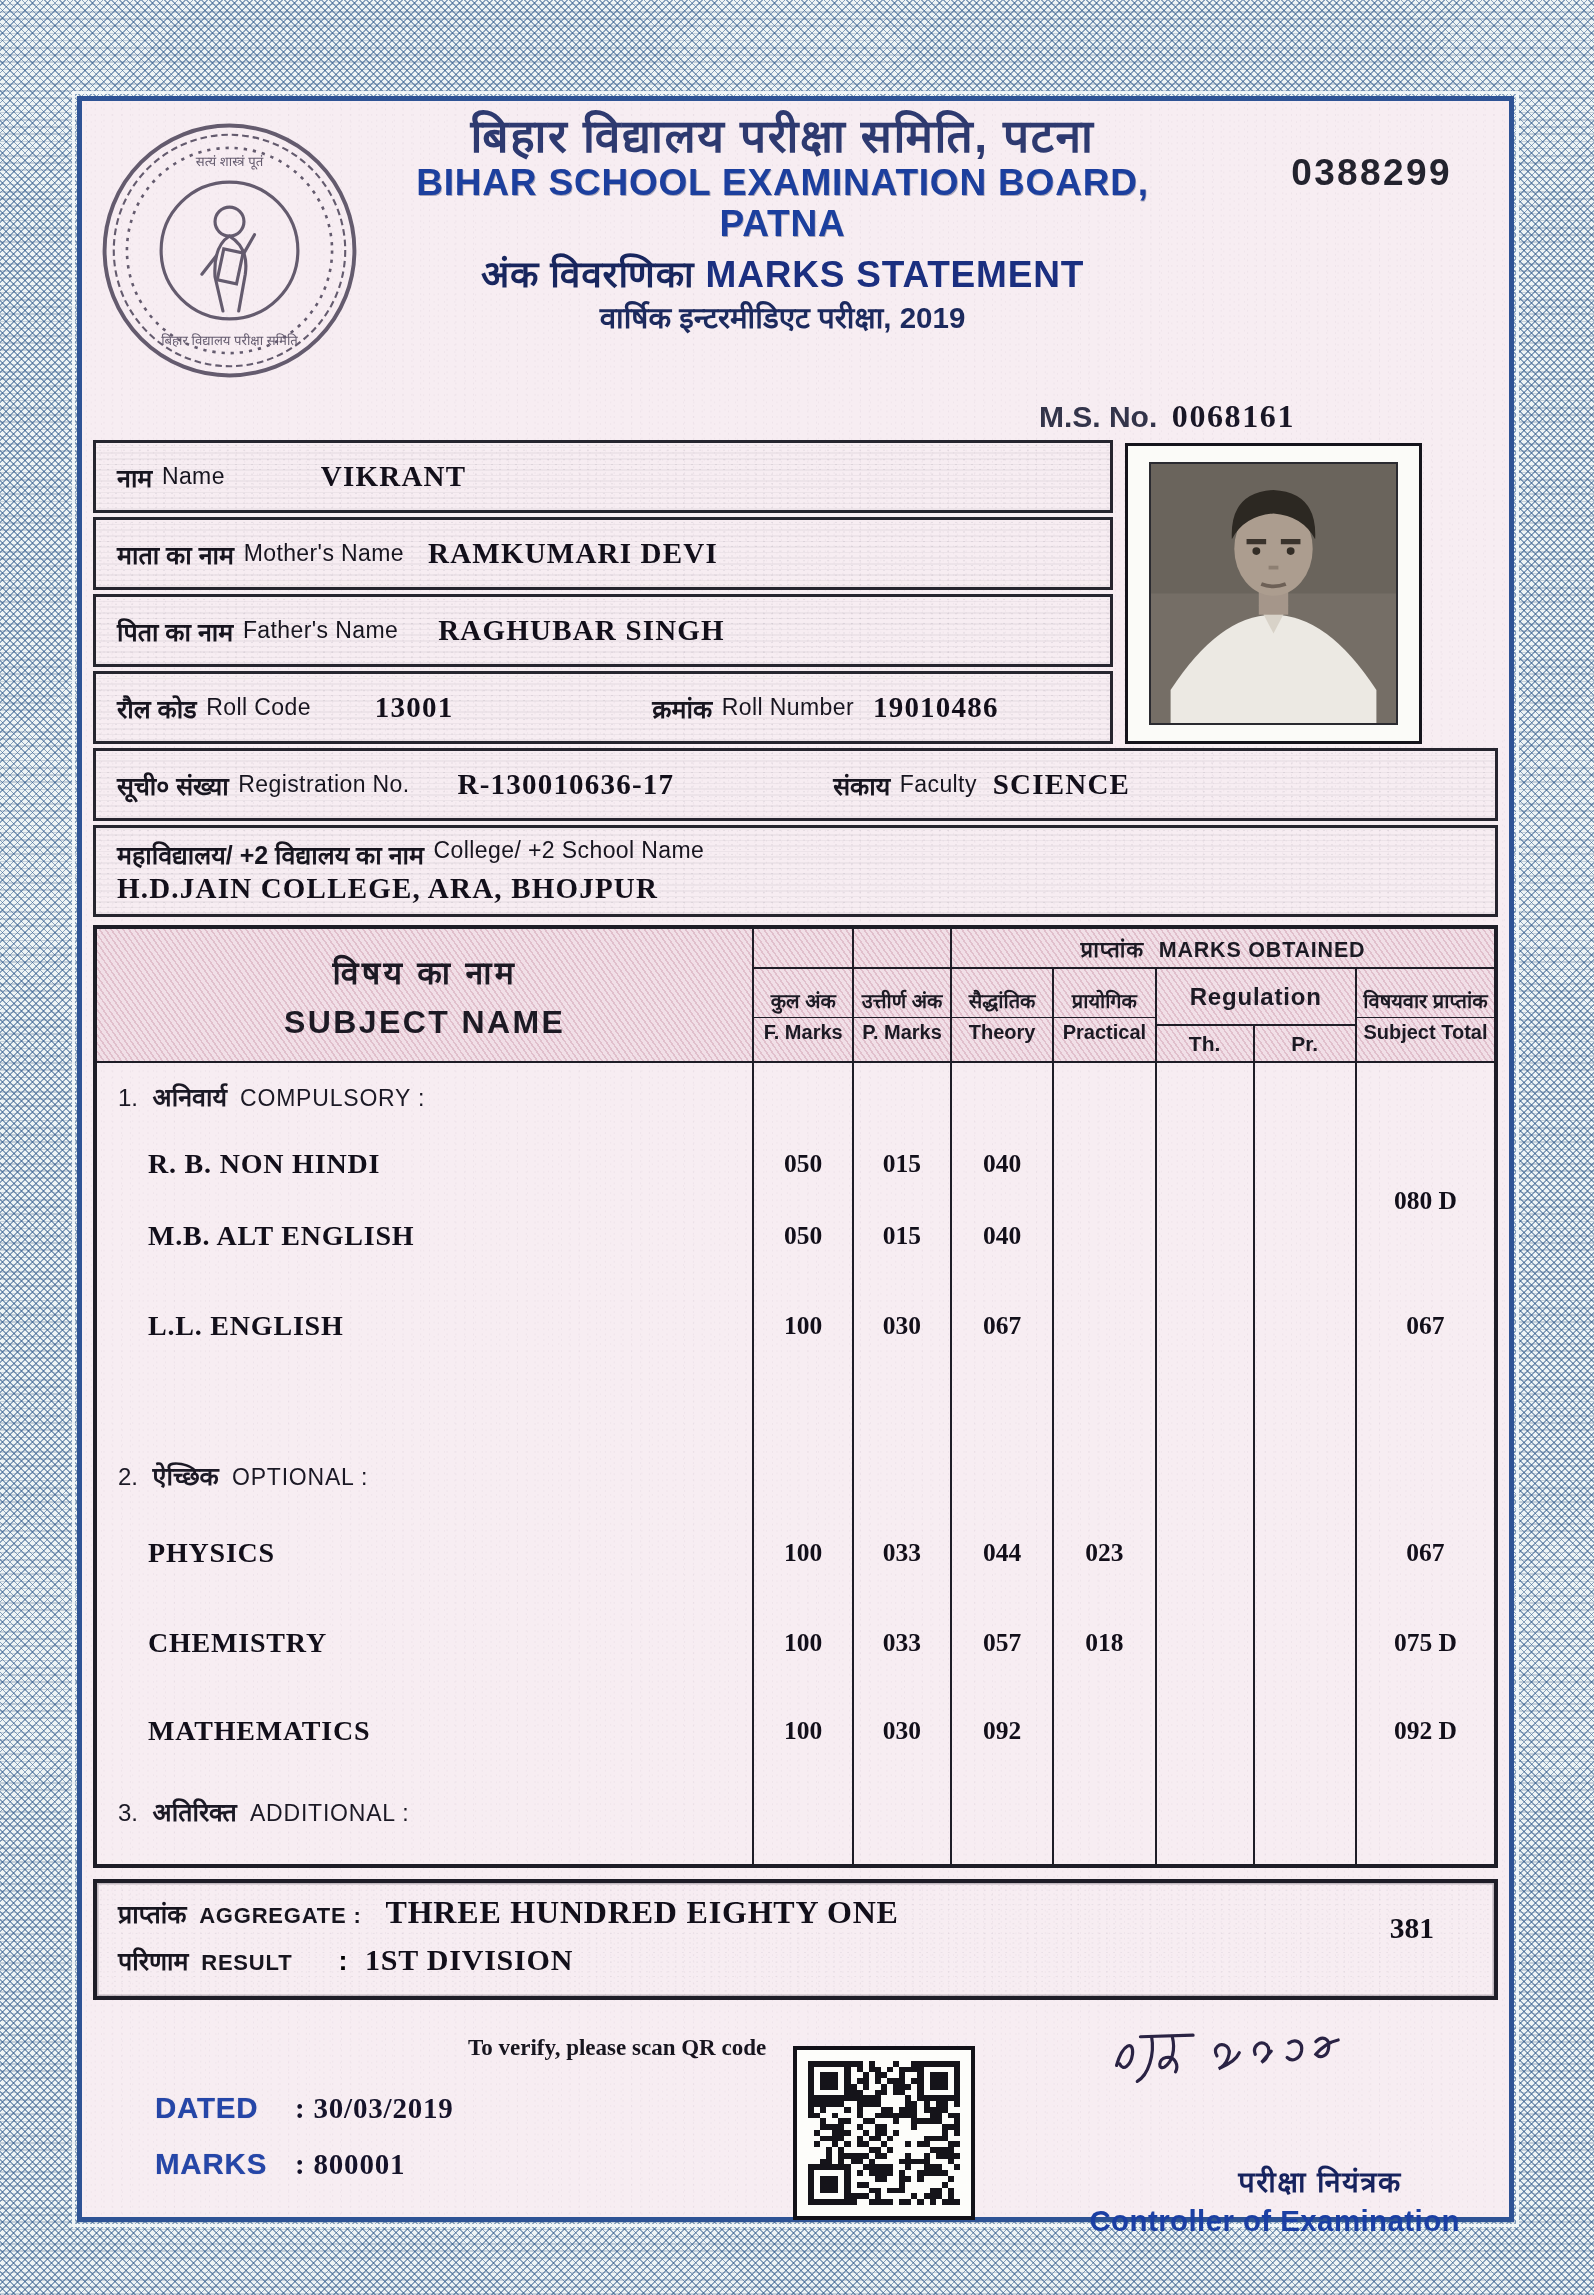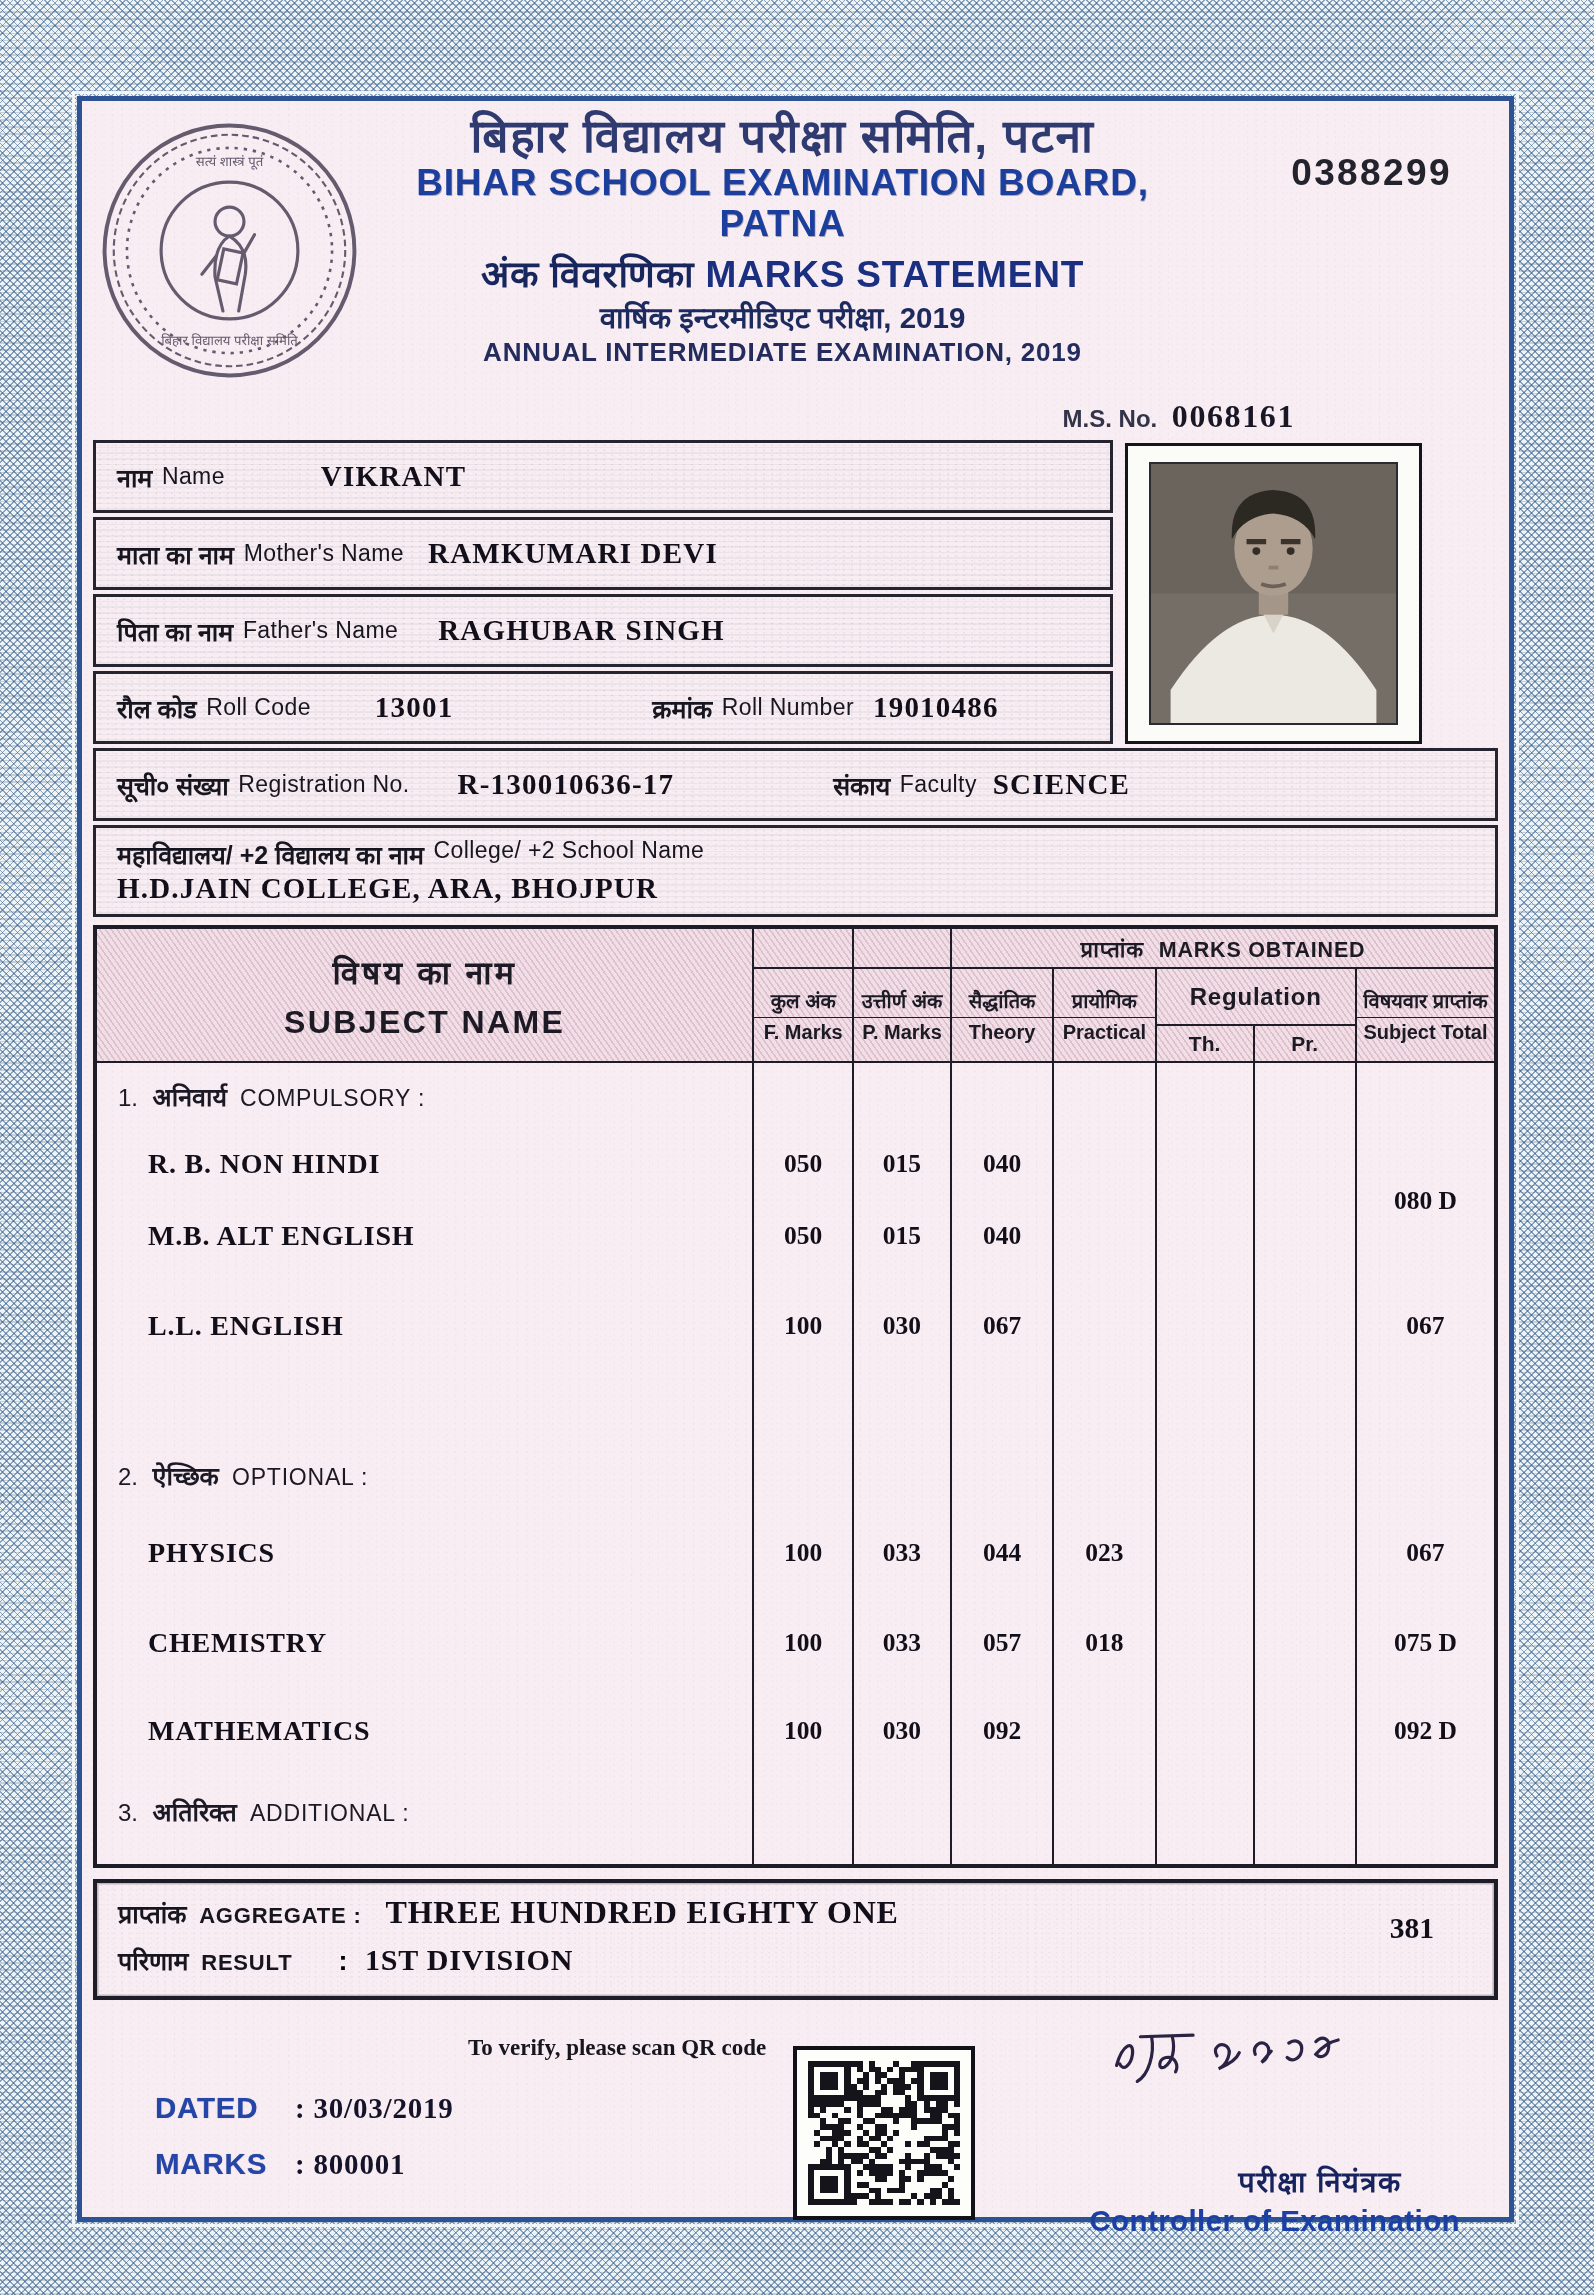--- a/index.html
+++ b/index.html
@@ -133,7 +133,6 @@
           <span class="en">MARKS STATEMENT</span>
         </div>
         <div class="t-ex-hi">वार्षिक इन्टरमीडिएट परीक्षा, 2019</div>
-        <div class="t-ex-en">ANNUAL INTERMEDIATE EXAMINATION, 2019</div>
       </div>
 
       <div class="serial">0388299</div>

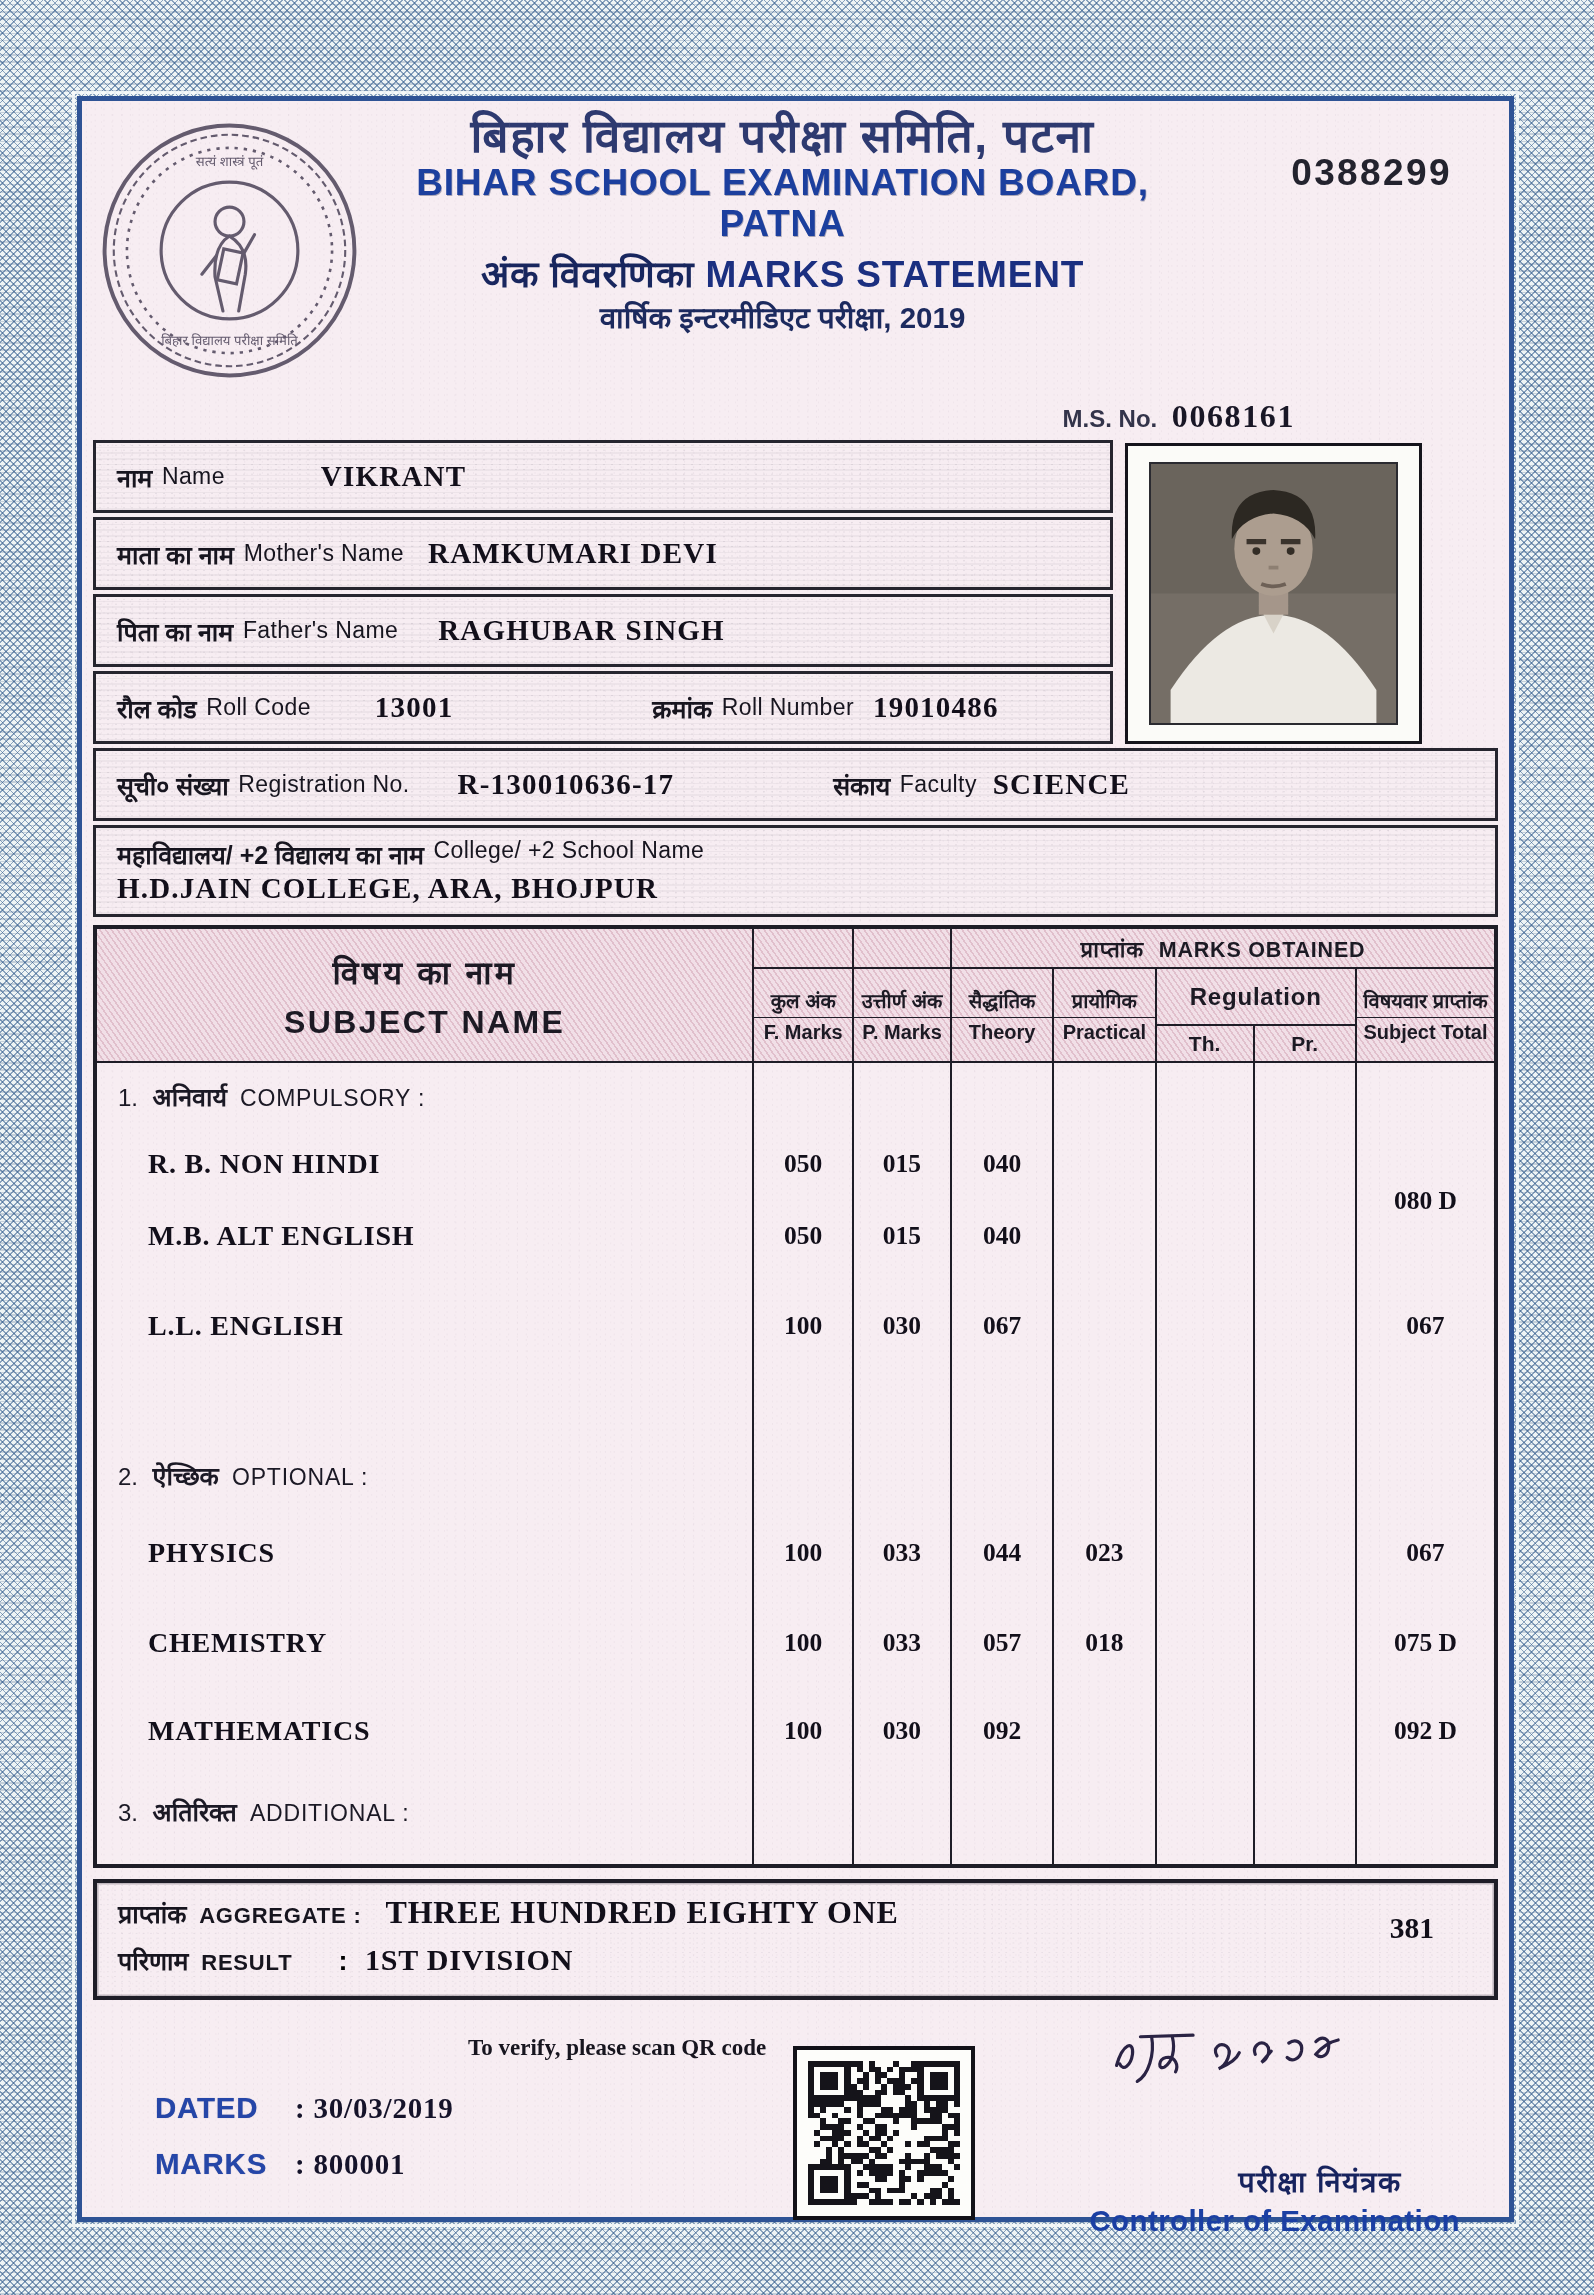--- a/index.html
+++ b/index.html
@@ -29,7 +29,7 @@
   .t-ex-en{font-size:26px;font-weight:bold;color:#232c5c;letter-spacing:0.8px;line-height:32px;}
   .serial{position:absolute;right:46px;top:51px;font-size:37px;font-weight:bold;color:#23232e;letter-spacing:2.4px;}
   .msno{position:absolute;right:203px;top:297px;}
-  .msno .lbl{font-size:24px;color:#33344a;font-weight:bold;margin-left:41px;}
+  .msno .lbl{font-size:30px;color:#33344a;font-weight:bold;margin-left:41px;}
   .msno .val{font-family:"Liberation Serif",serif;font-size:32px;font-weight:bold;color:#191726;letter-spacing:1.6px;margin-left:11px;}
   
   .irow{position:relative;border:3.2px solid #26252f;height:73px;box-sizing:border-box;margin-top:4px;

